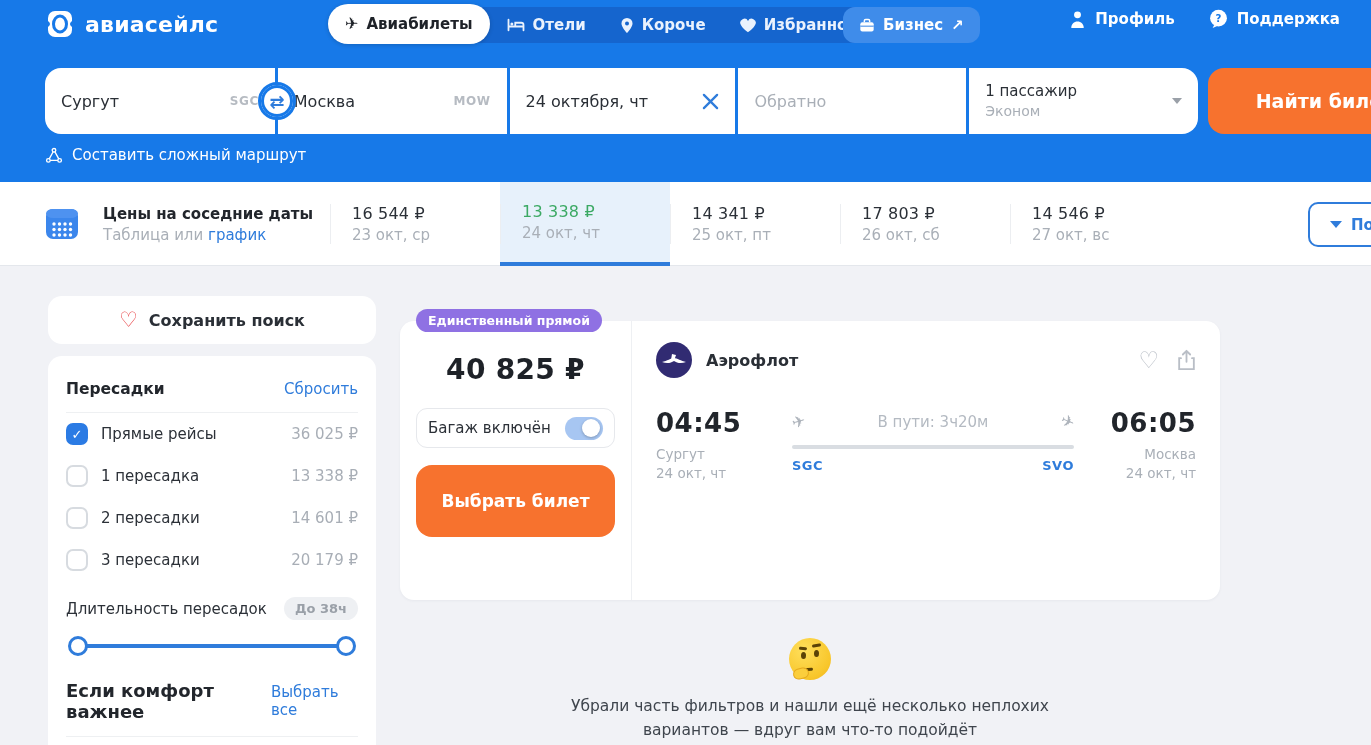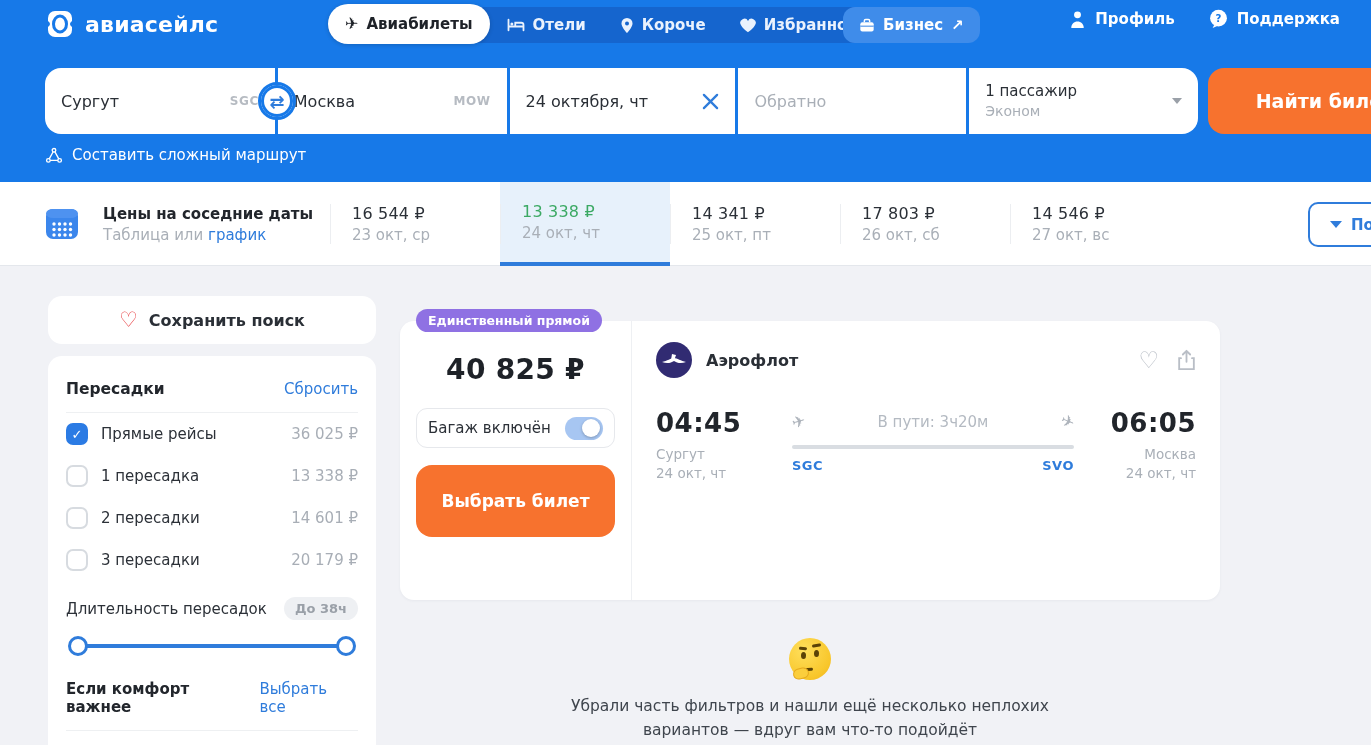--- a/index.html
+++ b/index.html
@@ -80,7 +80,7 @@
   .slider .hdl { position:absolute; top:2px; width:20px; height:20px; border-radius:50%; background:#fff; border:3px solid #2F7CDB; cursor:grab; }
   .slider .hdl.l { left:0; } .slider .hdl.r { right:0; }
   .comfort-row { display:flex; justify-content:space-between; align-items:center; margin:22px 2px 14px 2px; }
-  .comfort-title { font-size:15px; font-weight:bold; color:#22262C; }
+  .comfort-title { font-size:18px; font-weight:bold; color:#22262C; }
   .toggle { width:46px; height:27px; border-radius:14px; background:#E4E7EB; position:relative; cursor:pointer; }
   .toggle .thumb { position:absolute; top:2.5px; left:3px; width:22px; height:22px; border-radius:50%; background:#fff; box-shadow:0 1px 3px rgba(0,0,0,.25); }
   .toggle.on { background:#A7C6F2; }

